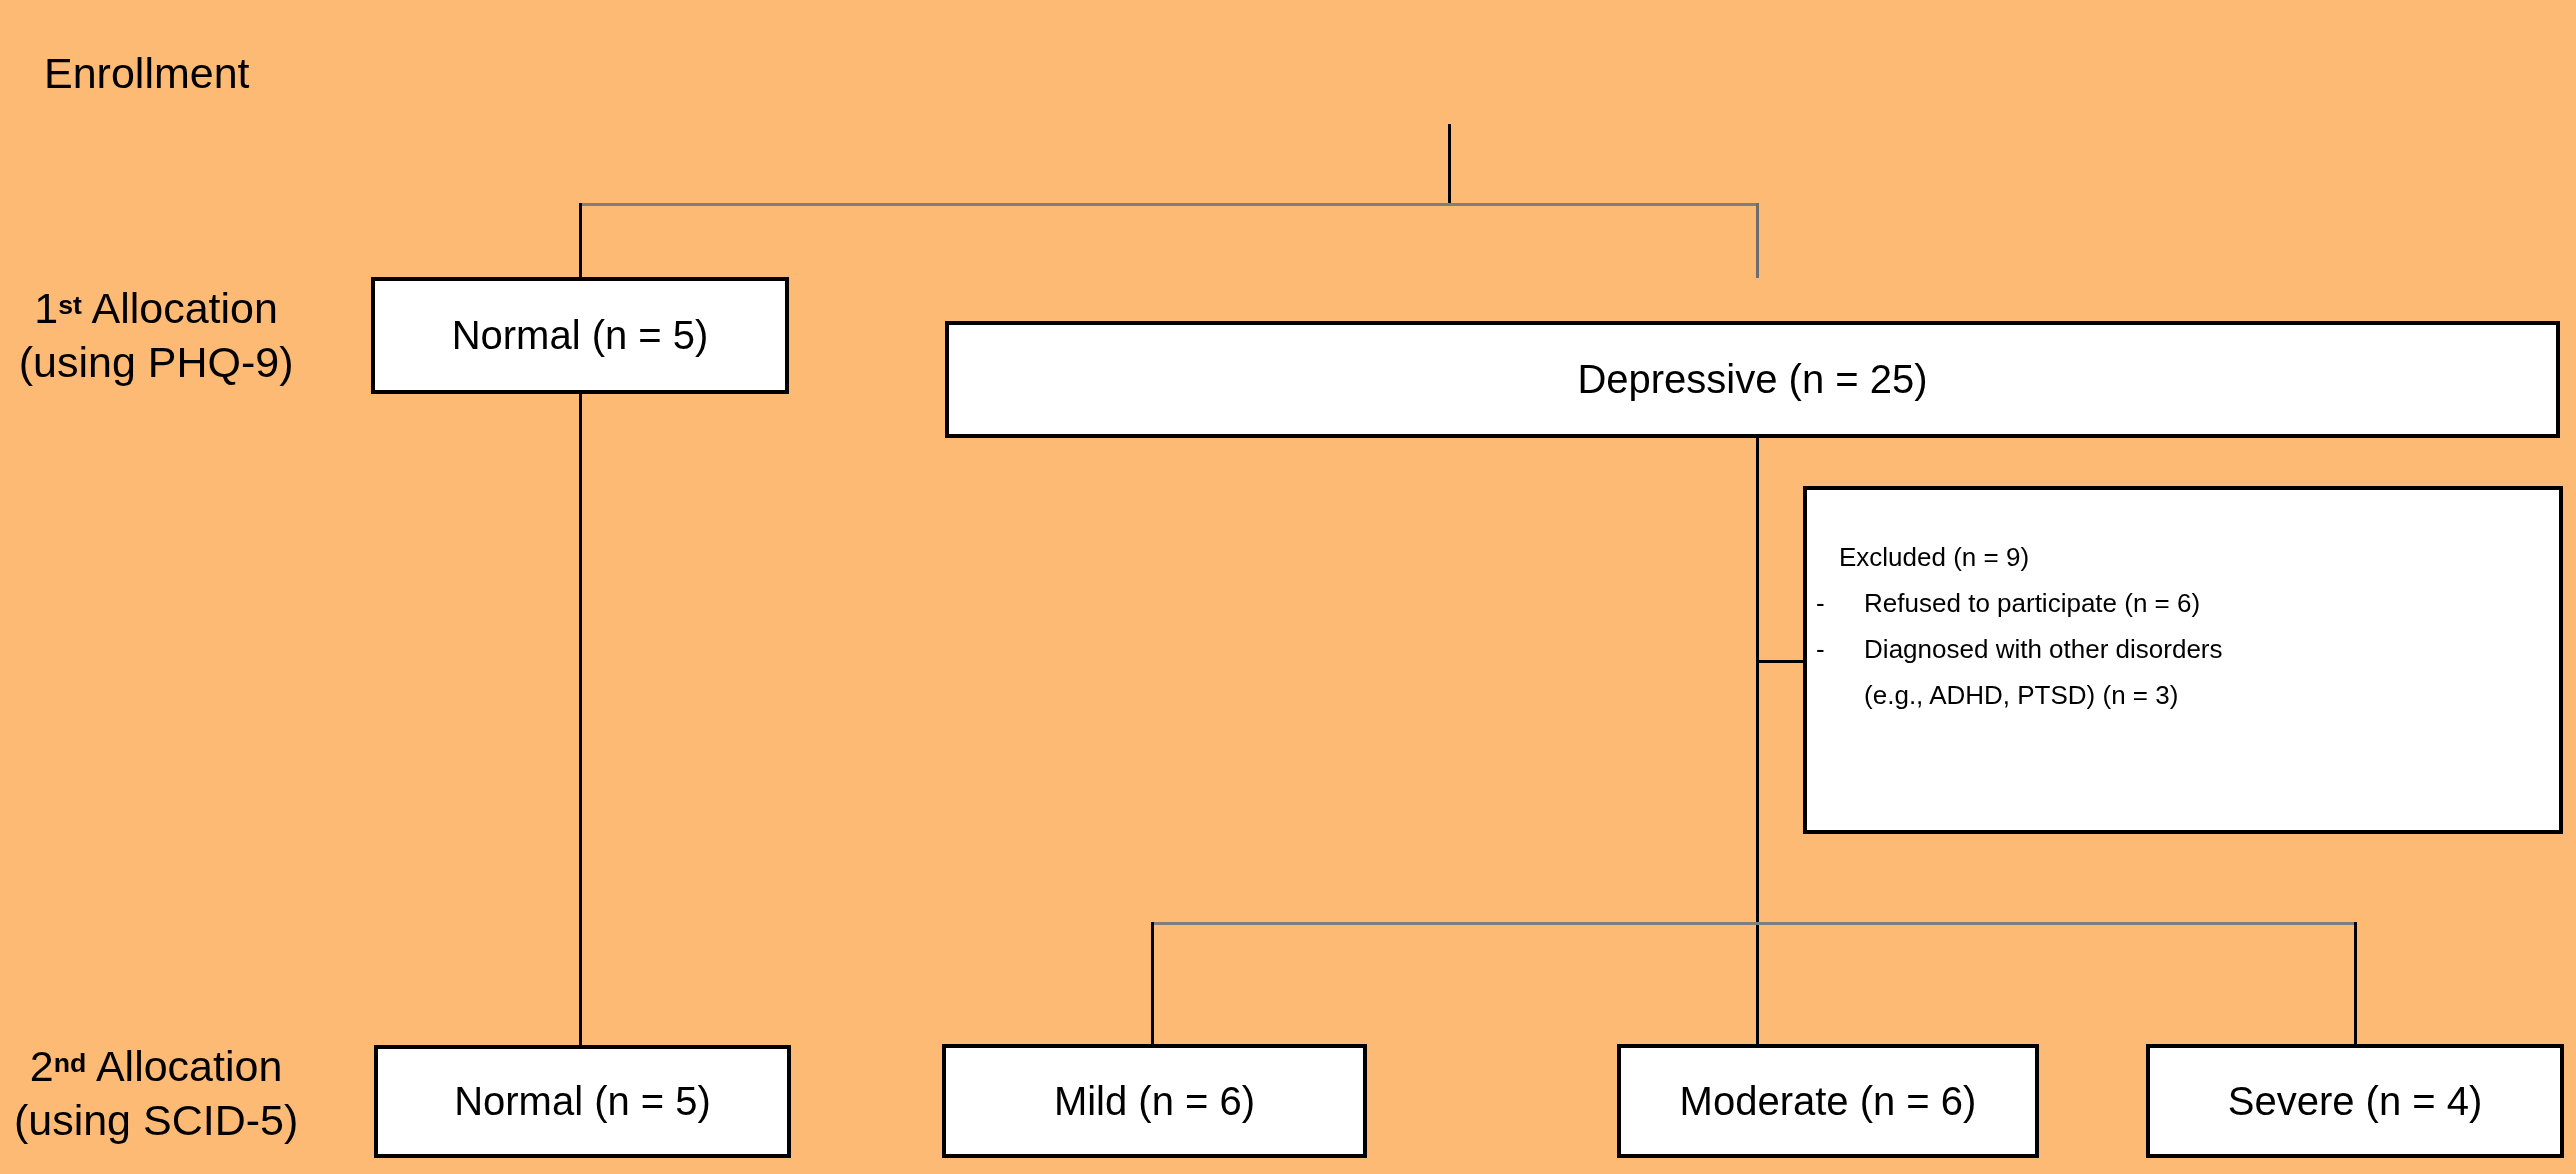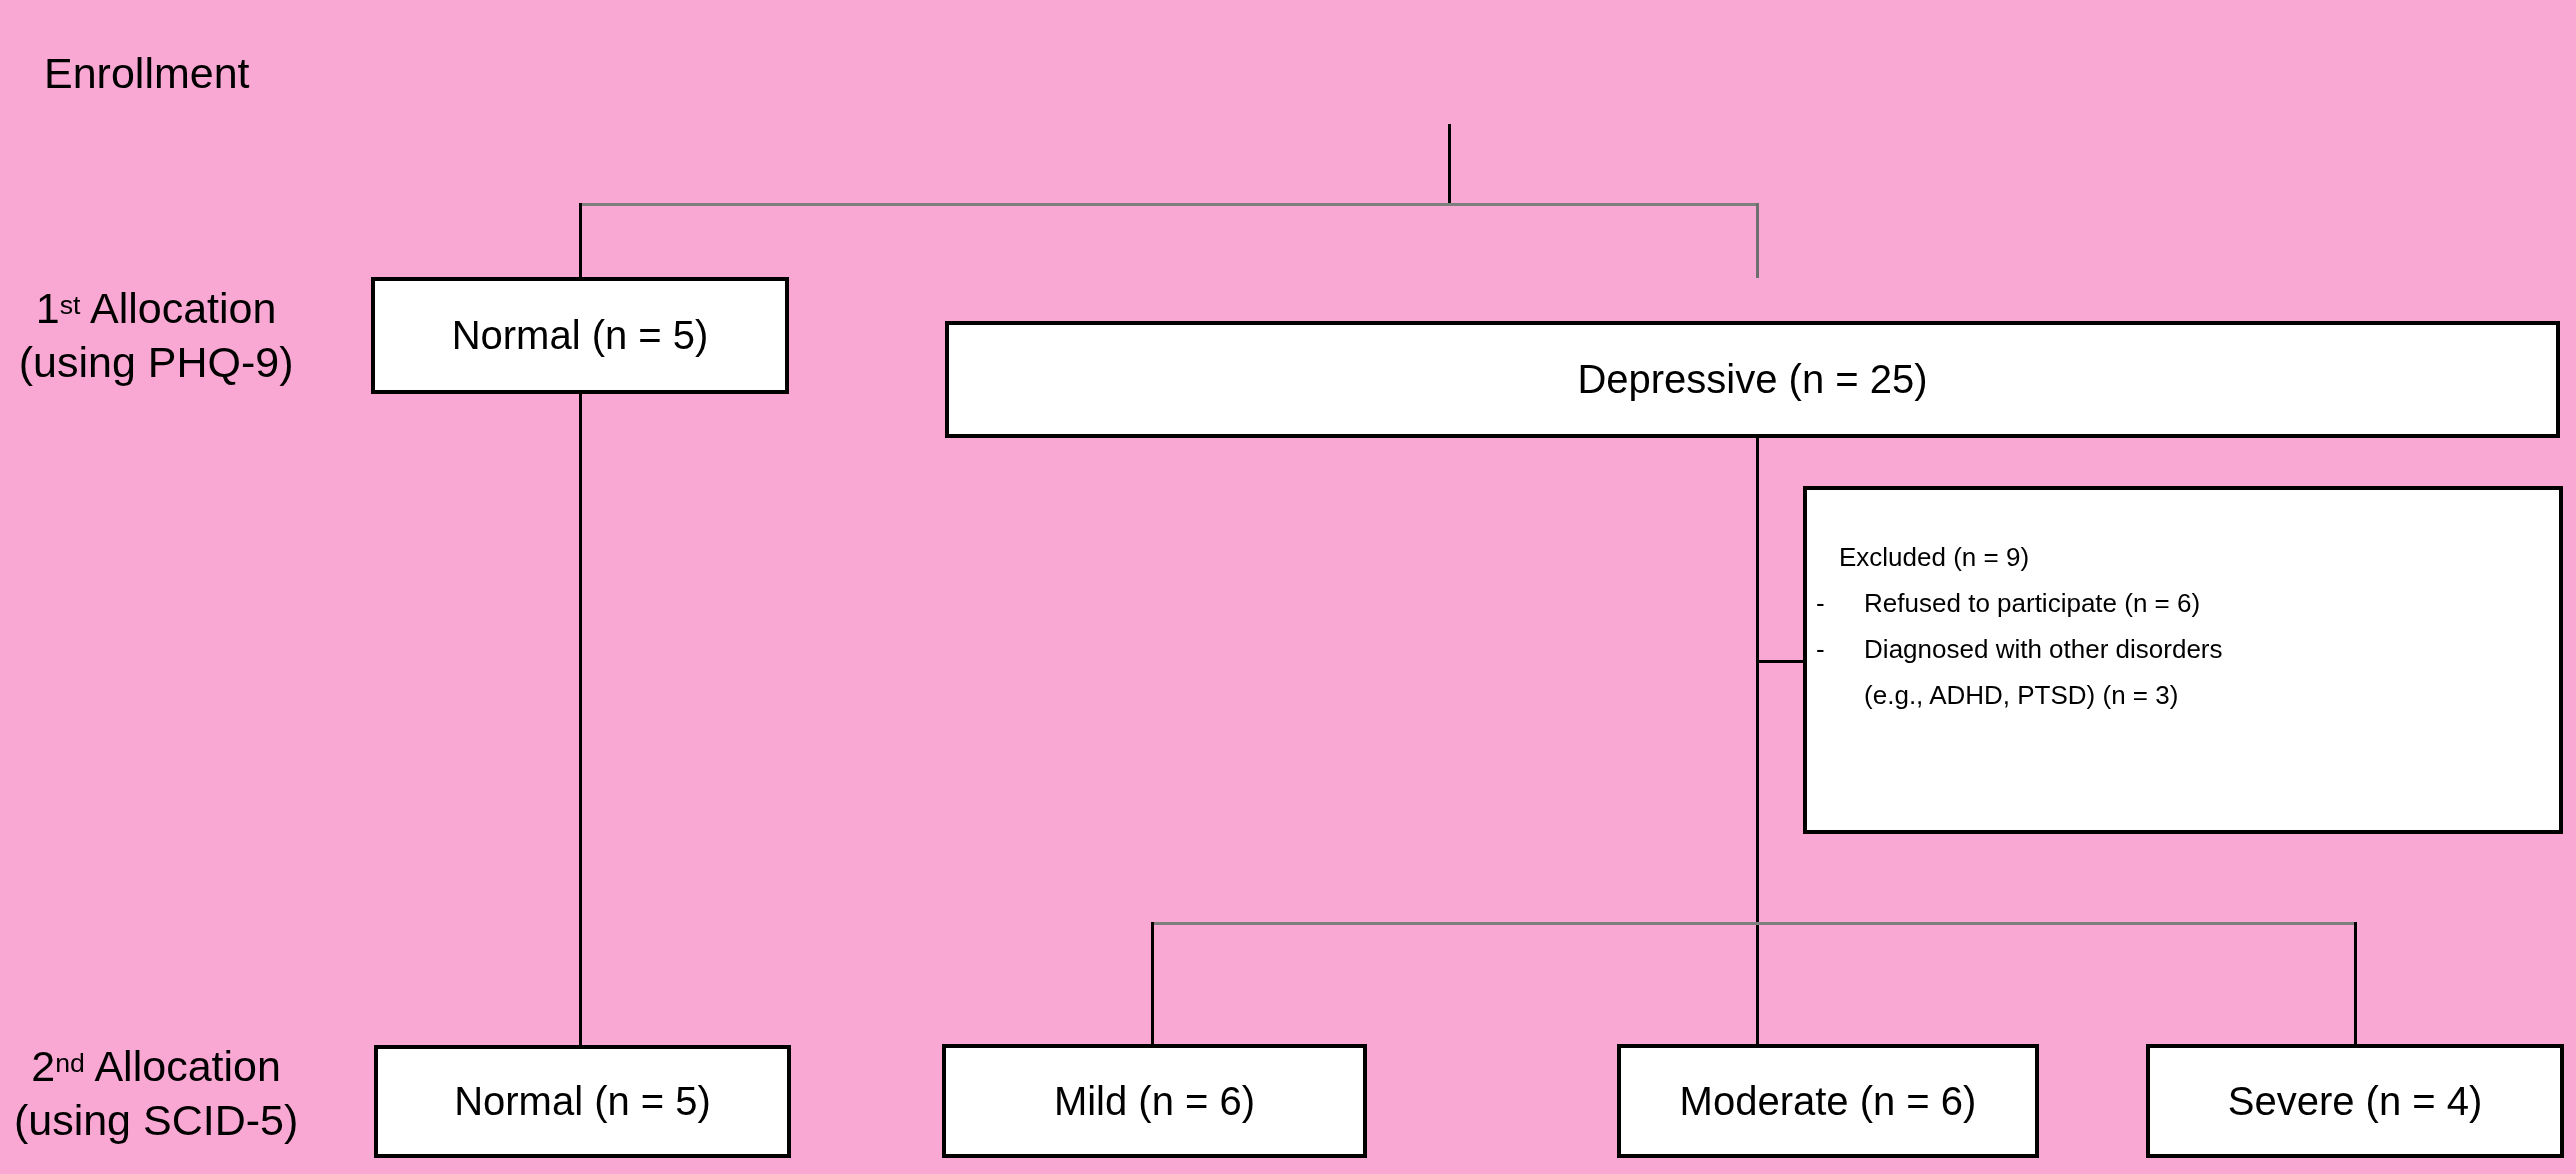--- a/index.html
+++ b/index.html
@@ -11,7 +11,7 @@
     position: relative;
     width: 2576px;
     height: 1174px;
-    background: #f9a8d4;
+    background: #fdba74;
     font-family: "Liberation Sans", "DejaVu Sans", sans-serif;
     color: #000000;
     overflow: hidden;

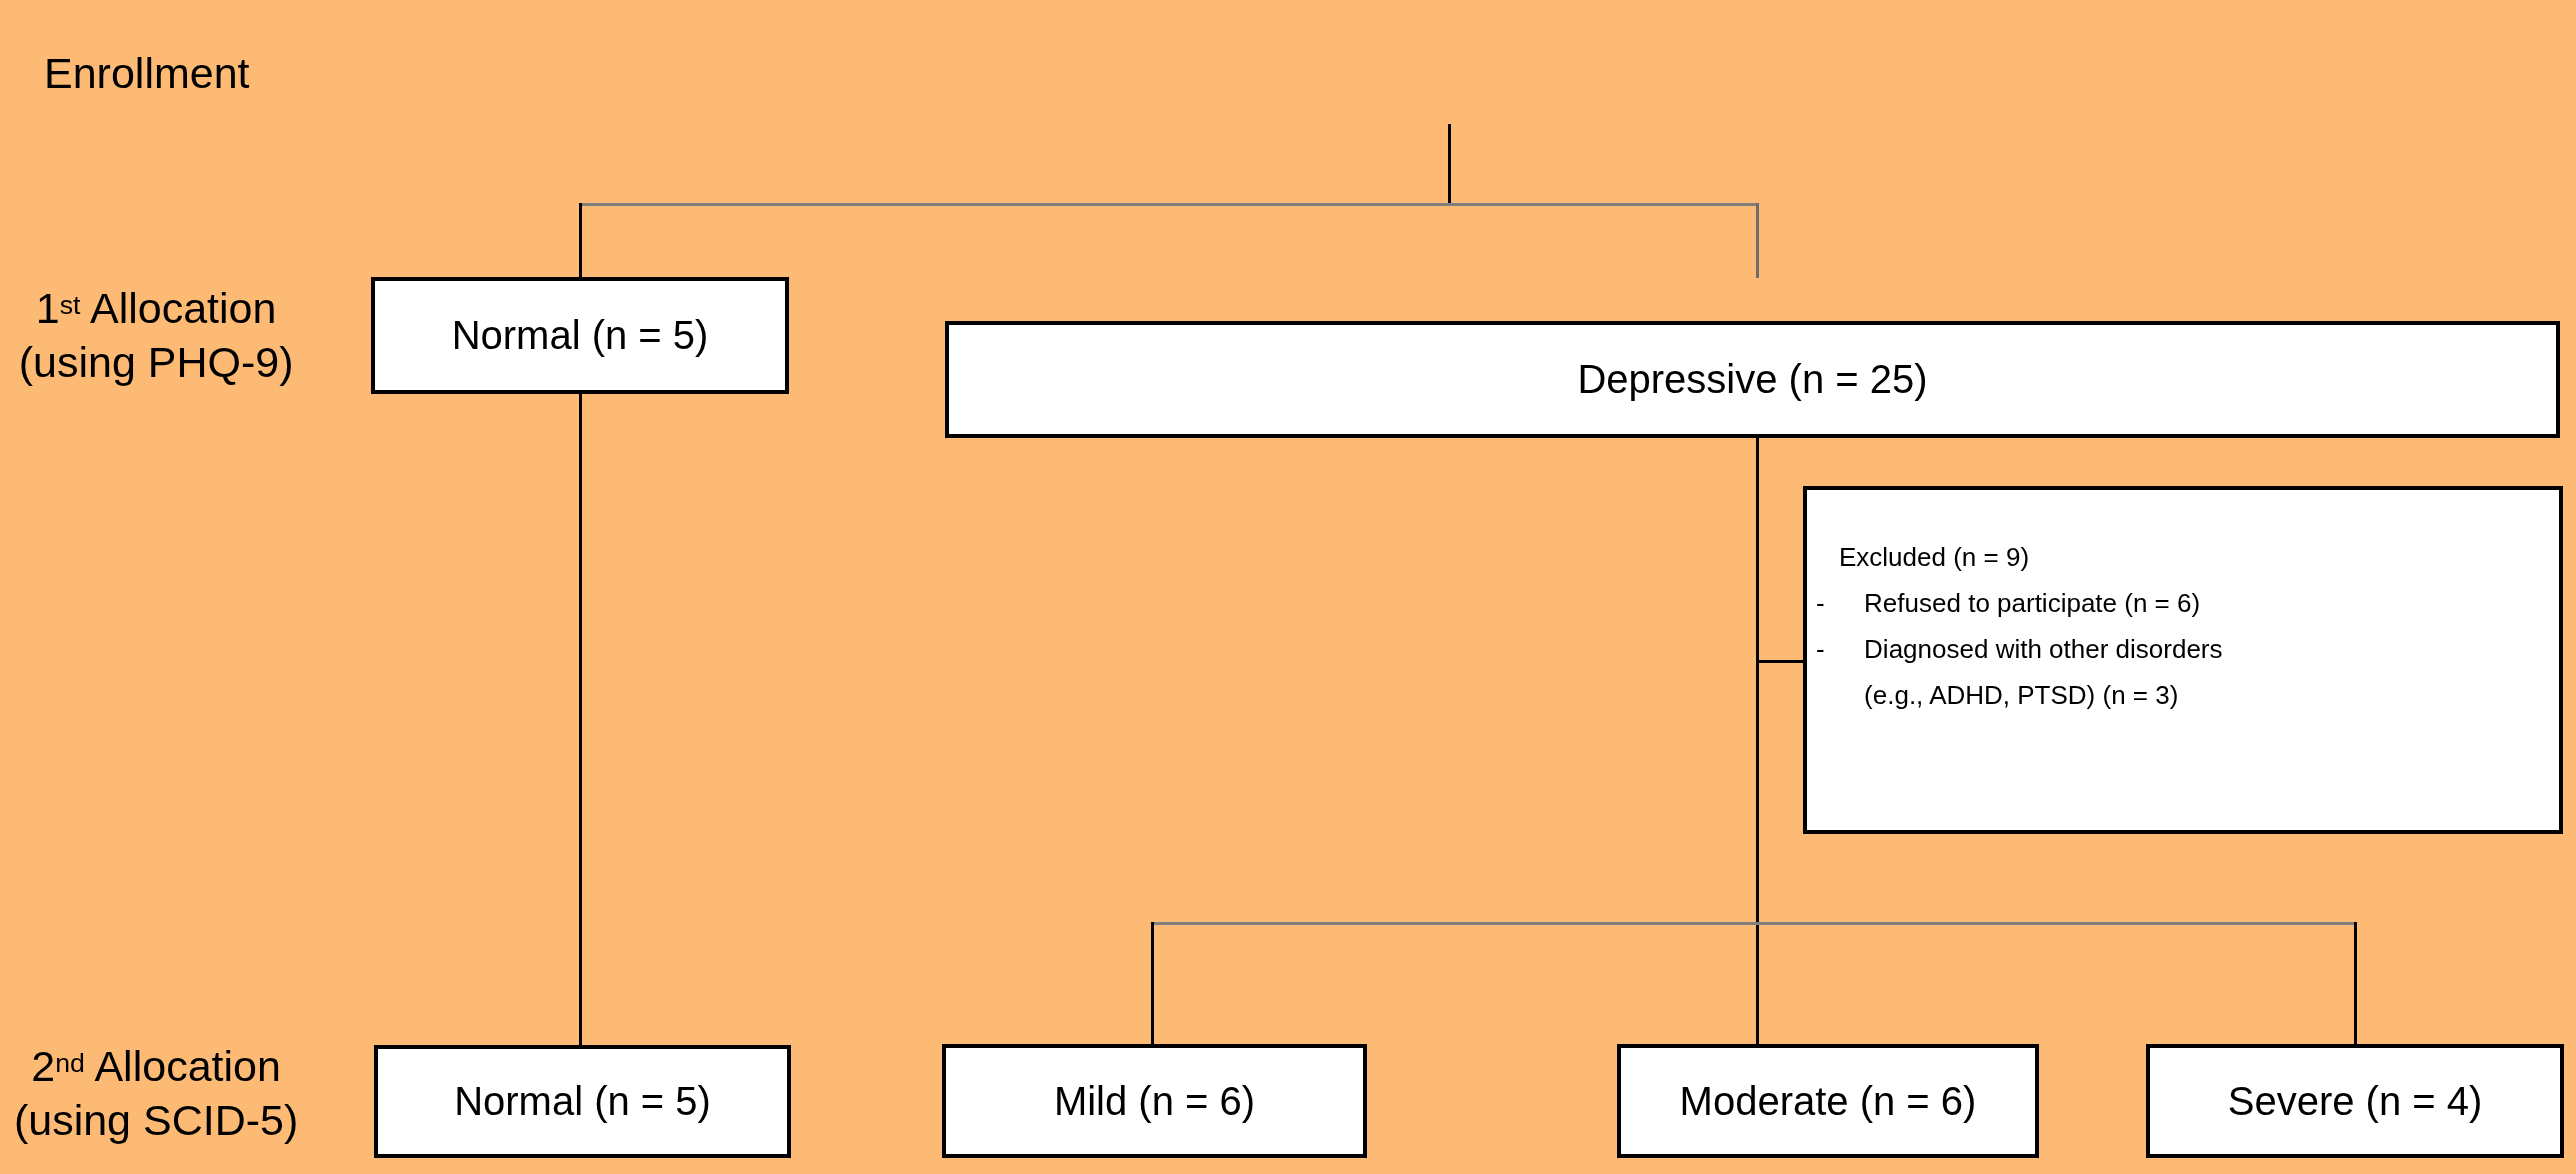--- a/index.html
+++ b/index.html
@@ -50,6 +50,7 @@
   sup.ord {
     font-size: 0.62em;
     vertical-align: 0.32em;
+    font-weight: bold;
   }
   
   .box.excluded {

